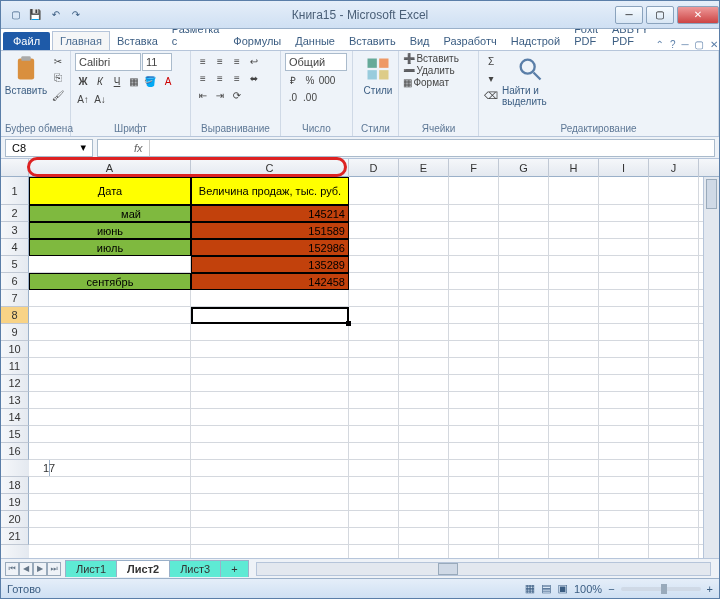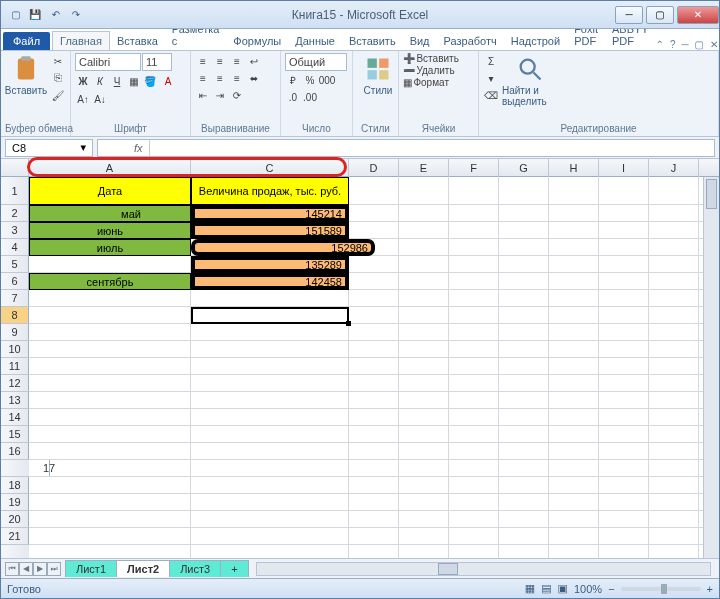--- a/index.html
+++ b/index.html
@@ -57,7 +57,7 @@
 .cell { position:absolute; height:17px; font-size:11px; display:flex; align-items:center; padding:0 3px; overflow:hidden; }
 .cell.hdr-yellow { background:#ffff00; border:1px solid #000; justify-content:center; text-align:center; line-height:1.1; }
 .cell.cat-green { background:#7fb93f; border:1px solid #000; justify-content:center; color:#000; }
-.cell.val { border:4px solid #000000; background:#fdba74; justify-content:flex-end; }
+.cell.val { border:1px solid #000000; background:#c2410c; justify-content:flex-end; }
 .selection { position:absolute; border:2px solid #000; }
 .fill-handle { position:absolute; width:5px; height:5px; background:#000; }
 

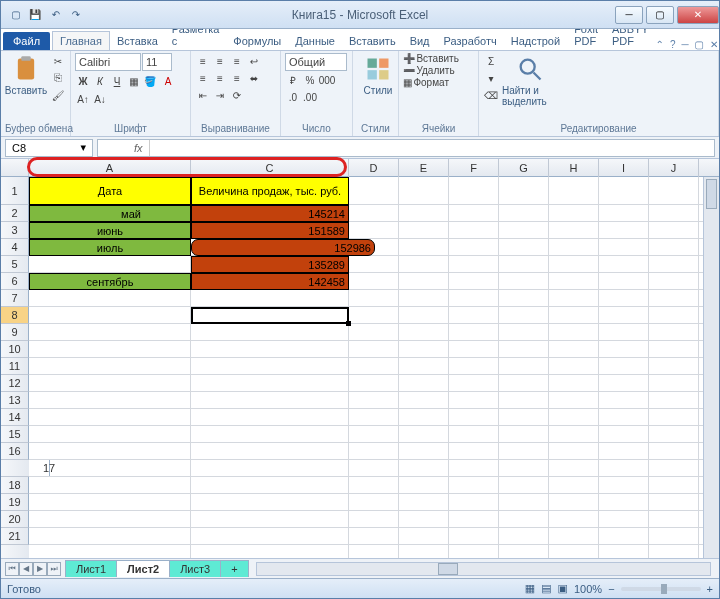--- a/index.html
+++ b/index.html
@@ -354,7 +354,7 @@
         <div class="cell cat-green" style="left: 0px; top: 45px; width: 162px; height: 17px;">июнь</div>
         <div class="cell val" style="left: 162px; top: 45px; width: 158px; height: 17px;">151589</div>
         <div class="cell cat-green" style="left: 0px; top: 62px; width: 162px; height: 17px;">июль</div>
-        <div class="cell val" style="left: 162px; top: 62px; width: 184px; height: 17px; border-radius: 7px;">152986</div>
+        <div class="cell val" style="left: 162px; top: 62px; width: 158px; height: 17px;">152986</div>
         <div class="cell val" style="left: 162px; top: 79px; width: 158px; height: 17px;">135289</div>
         <div class="cell cat-green" style="left: 0px; top: 96px; width: 162px; height: 17px;">сентябрь</div>
         <div class="cell val" style="left: 162px; top: 96px; width: 158px; height: 17px;">142458</div>

